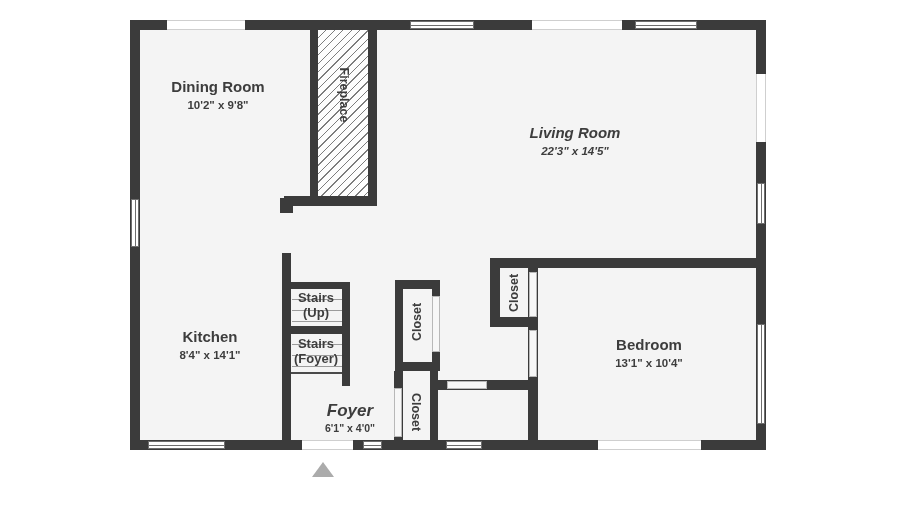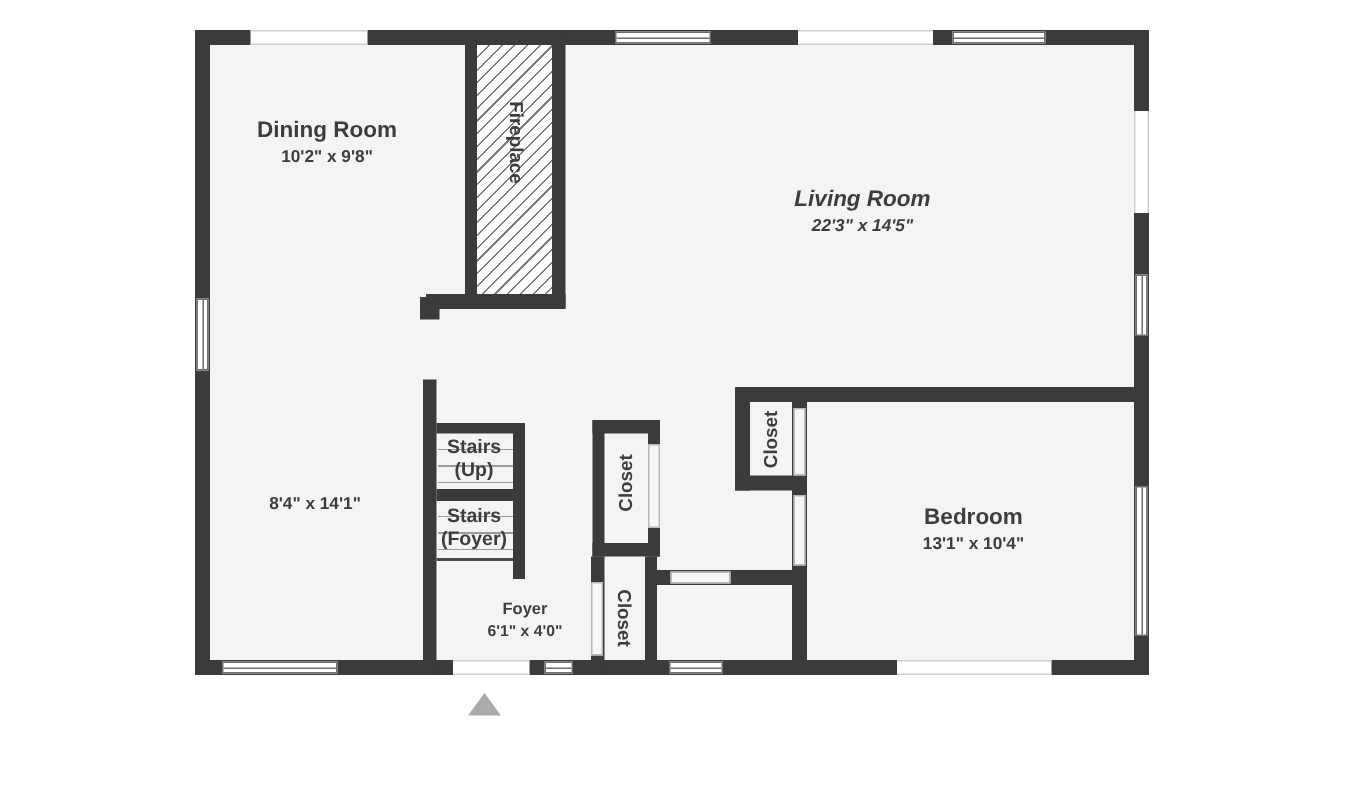--- a/index.html
+++ b/index.html
@@ -102,6 +102,7 @@
     <div class="room-dims">22'3" x 14'5"</div>
   </div>
   <div class="room-label" style="left:120px;top:328px;width:180px;">
+    <div class="room-name">Kitchen</div>
     <div class="room-dims">8'4" x 14'1"</div>
   </div>
   <div class="room-label sm" style="left:300px;top:400px;width:100px;">

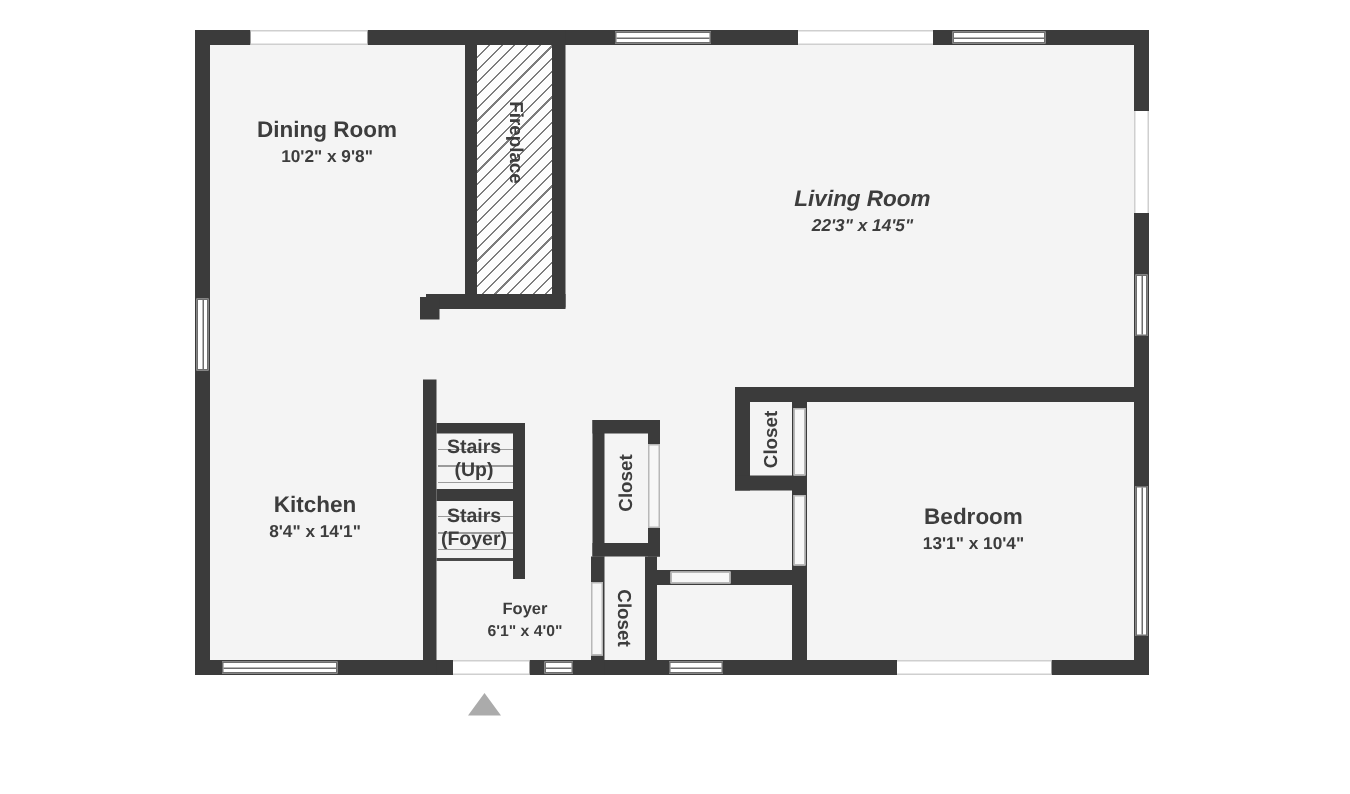--- a/index.html
+++ b/index.html
@@ -22,7 +22,7 @@
   .room-label{position:absolute;text-align:center;font-weight:bold;z-index:5;line-height:1.25;}
   .room-name{font-size:15px;}
   .room-dims{font-size:11.5px;margin-top:1px;}
-  .sm .room-name{font-size:11px;}
+  .sm .room-name{font-size:17px;font-style:italic;}
   .sm .room-dims{font-size:10.5px;}
   .stairs-label{position:absolute;text-align:center;font-weight:bold;font-size:13px;line-height:15px;z-index:5;}
   .vtext{position:absolute;font-weight:bold;font-size:12.5px;white-space:nowrap;z-index:5;

